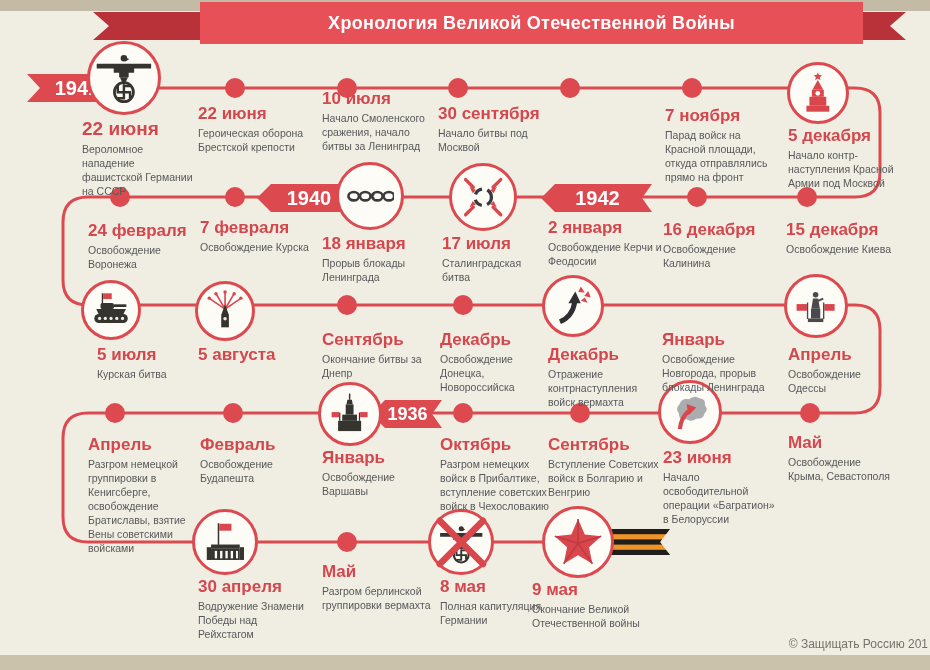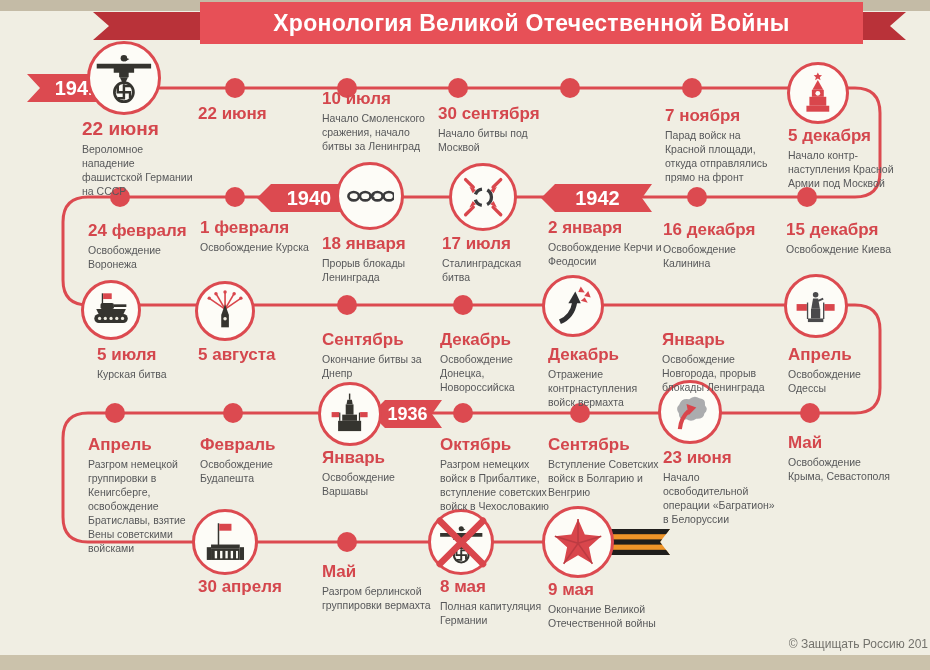--- a/index.html
+++ b/index.html
@@ -12,7 +12,7 @@
   .fold-right{left:852px;top:12px;width:54px;clip-path:polygon(0 0,100% 0,calc(100% - 16px) 50%,100% 100%,0 100%);}
   .banner{position:absolute;left:200px;top:2px;width:663px;height:42px;background:#e75057;
           display:flex;align-items:center;justify-content:center;}
-  .banner span{color:#fff;font-size:23px;font-weight:bold;letter-spacing:.3px;}
+  .banner span{color:#fff;font-size:18px;font-weight:bold;letter-spacing:.3px;}
   .snake{position:absolute;left:0;top:0;z-index:1;}
   .badge{position:absolute;height:28px;background:#dc4a50;color:#fff;font-weight:bold;font-size:20px;
          display:flex;align-items:center;justify-content:center;z-index:2;}

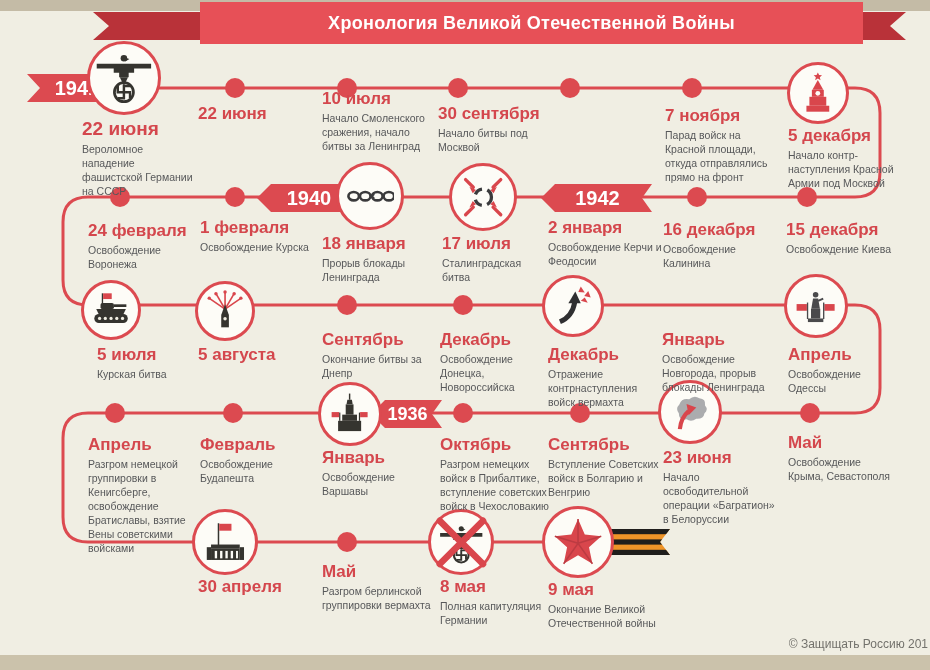--- a/index.html
+++ b/index.html
@@ -283,6 +283,7 @@
   </div>
   <div class="event" style="left:198px;top:104px;width:110px">
     <div class="event-date">22 июня</div>
+    <div class="event-desc">Героическая оборона Брестской крепости</div>
   </div>
   <div class="event" style="left:322px;top:89px;width:118px">
     <div class="event-date">10 июля</div>

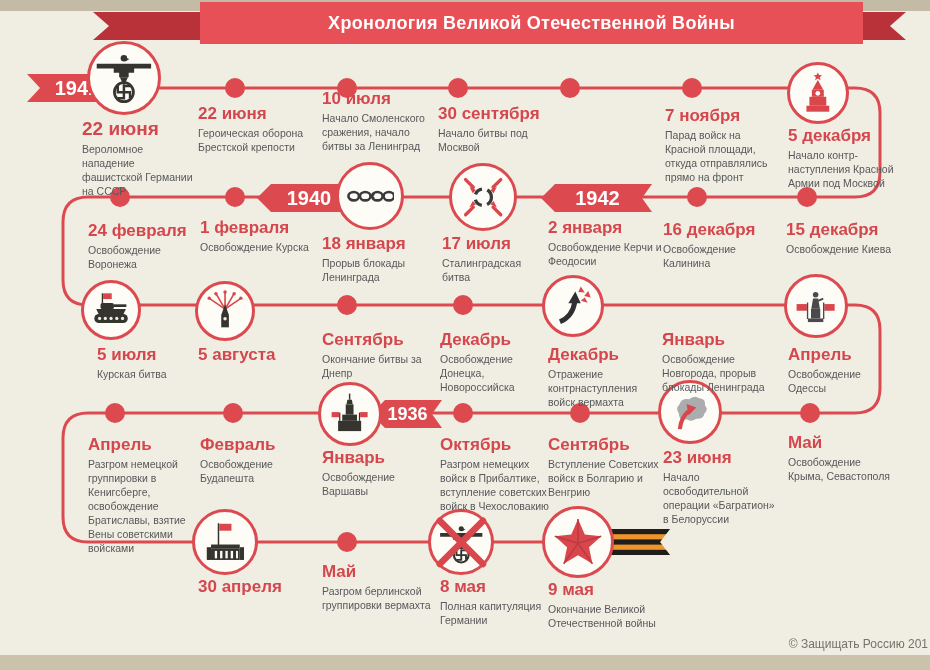--- a/index.html
+++ b/index.html
@@ -307,7 +307,7 @@
     <div class="event-desc">Освобождение Воронежа</div>
   </div>
   <div class="event" style="left:200px;top:218px;width:110px">
-    <div class="event-date">1 февраля</div>
+    <div class="event-date">7 февраля</div>
     <div class="event-desc">Освобождение Курска</div>
   </div>
   <div class="event" style="left:322px;top:234px;width:112px">

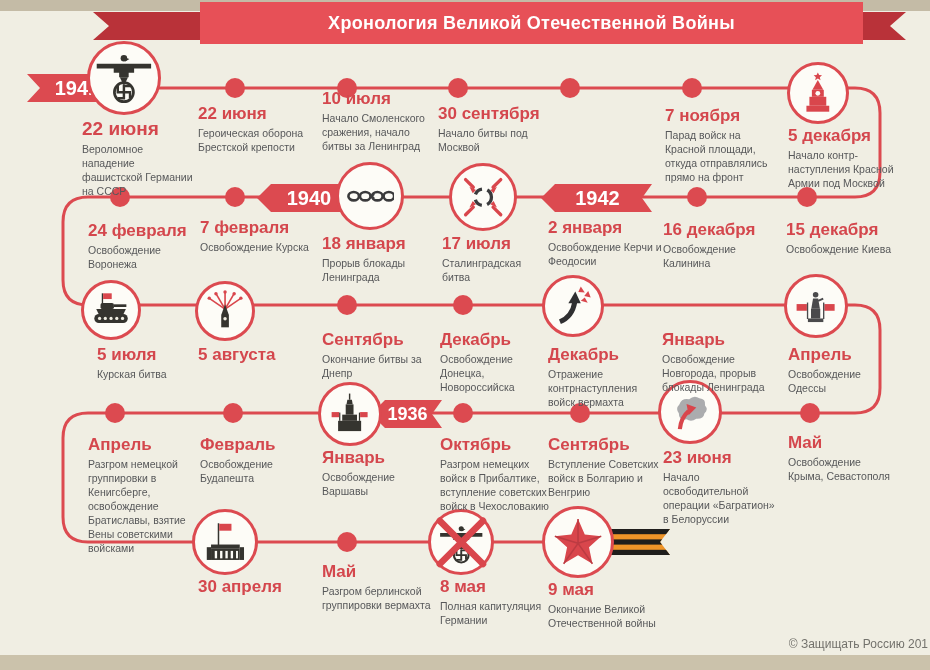--- a/index.html
+++ b/index.html
@@ -399,7 +399,7 @@
     <div class="event-date">8 мая</div>
     <div class="event-desc">Полная капитуляция Германии</div>
   </div>
-  <div class="event" style="left:548px;top:580px;width:135px">
+  <div class="event" style="left:532px;top:580px;width:135px">
     <div class="event-date">9 мая</div>
     <div class="event-desc">Окончание Великой Отечественной войны</div>
   </div>

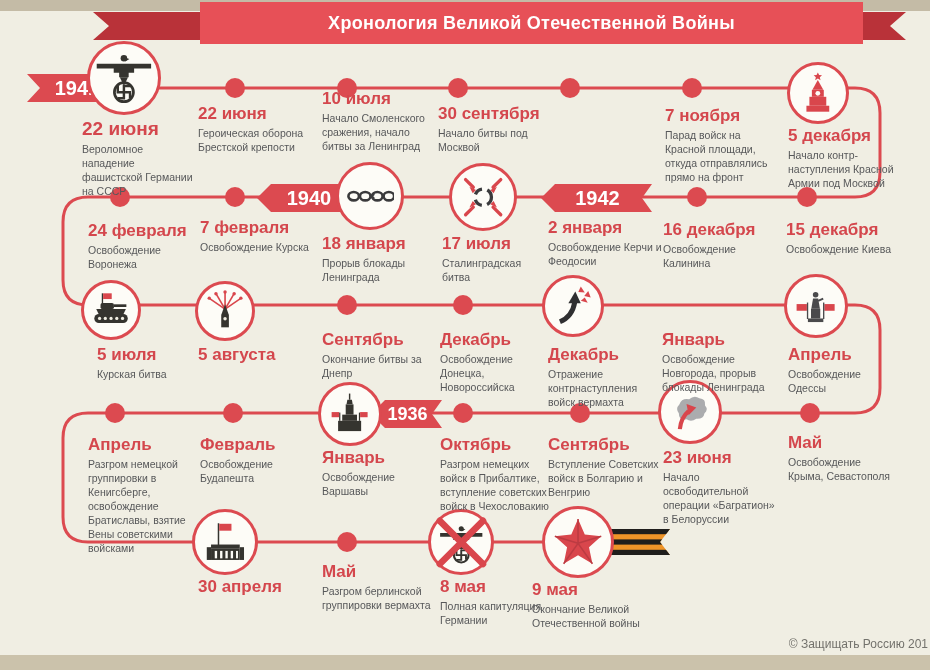--- a/index.html
+++ b/index.html
@@ -390,6 +390,7 @@
 
   <div class="event" style="left:198px;top:577px;width:112px">
     <div class="event-date">30 апреля</div>
+    <div class="event-desc">Водружение Знамени Победы над Рейхстагом</div>
   </div>
   <div class="event" style="left:322px;top:562px;width:120px">
     <div class="event-date">Май</div>

